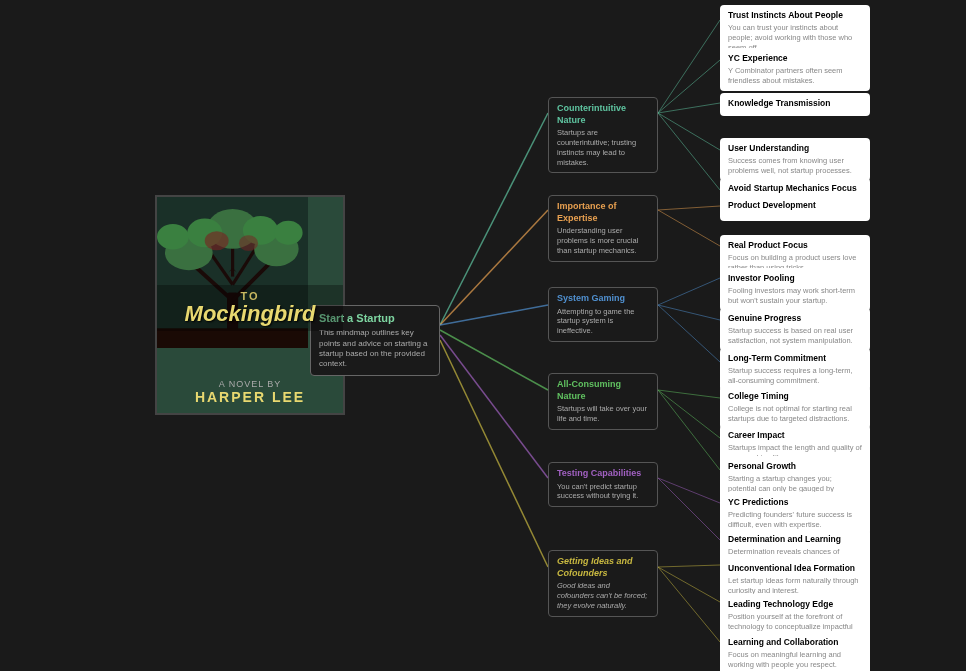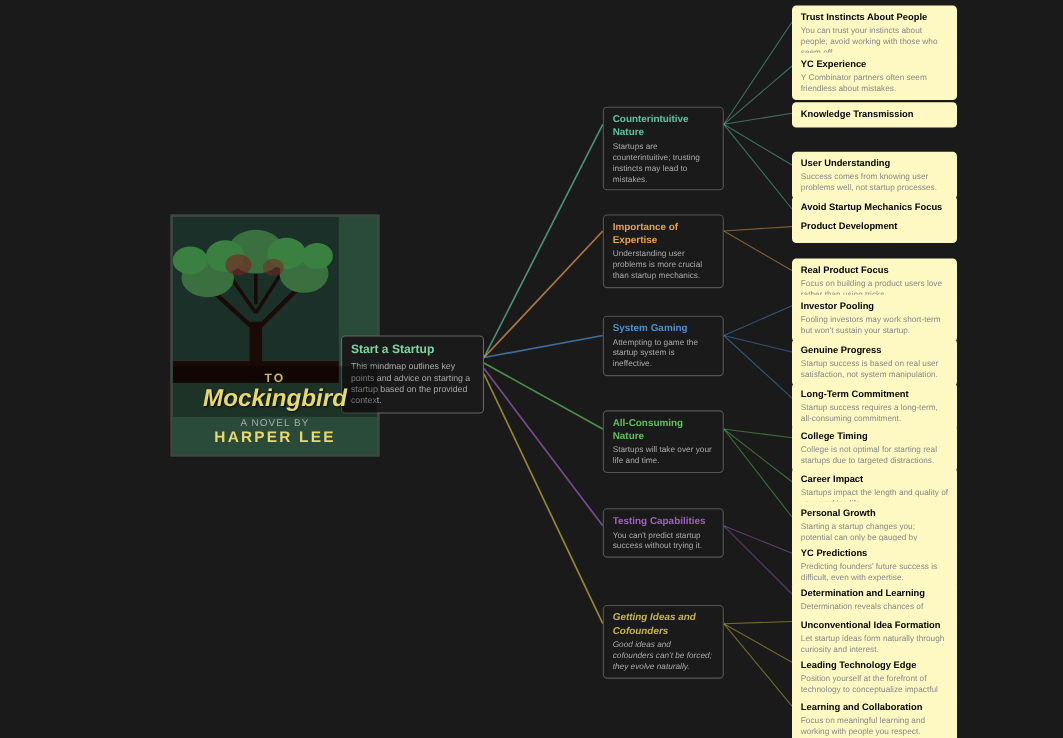--- a/index.html
+++ b/index.html
@@ -137,7 +137,7 @@
     }
 
     .node-leaf {
-      background: #fef9c3;
+      background: #ffffff;
       width: 150px;
     }
 

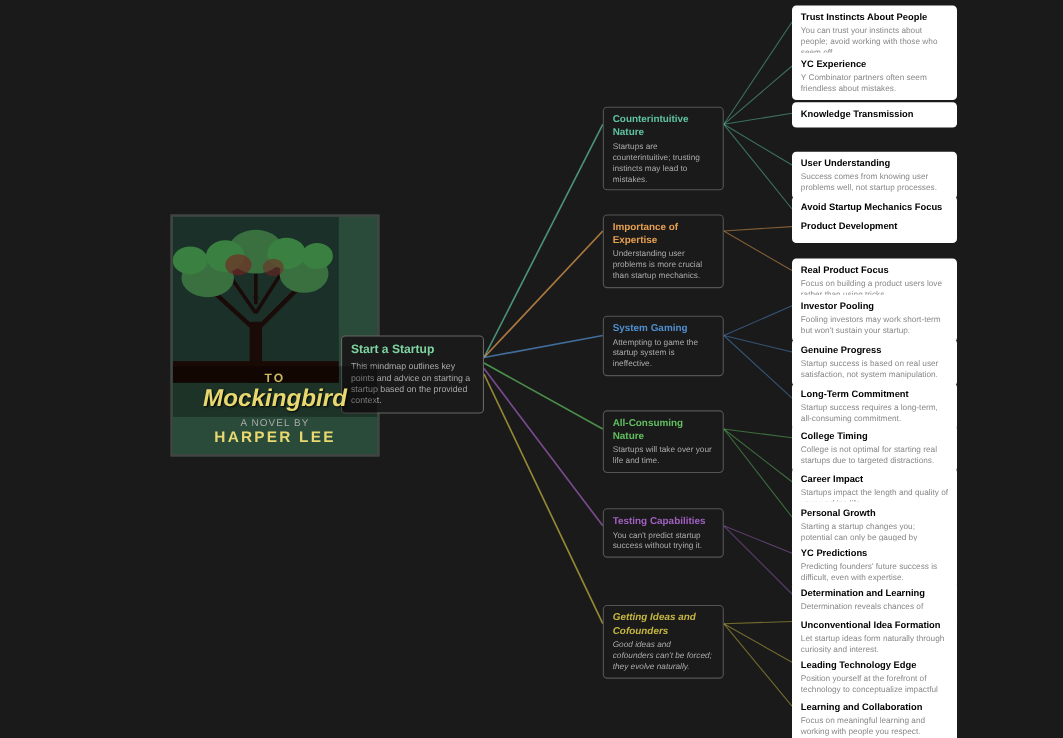--- a/index.html
+++ b/index.html
@@ -78,6 +78,7 @@
       text-align: center;
       padding-bottom: 8px;
       width: 100%;
+      margin-top: 48px;
     }
 
     #mindmap-canvas {

